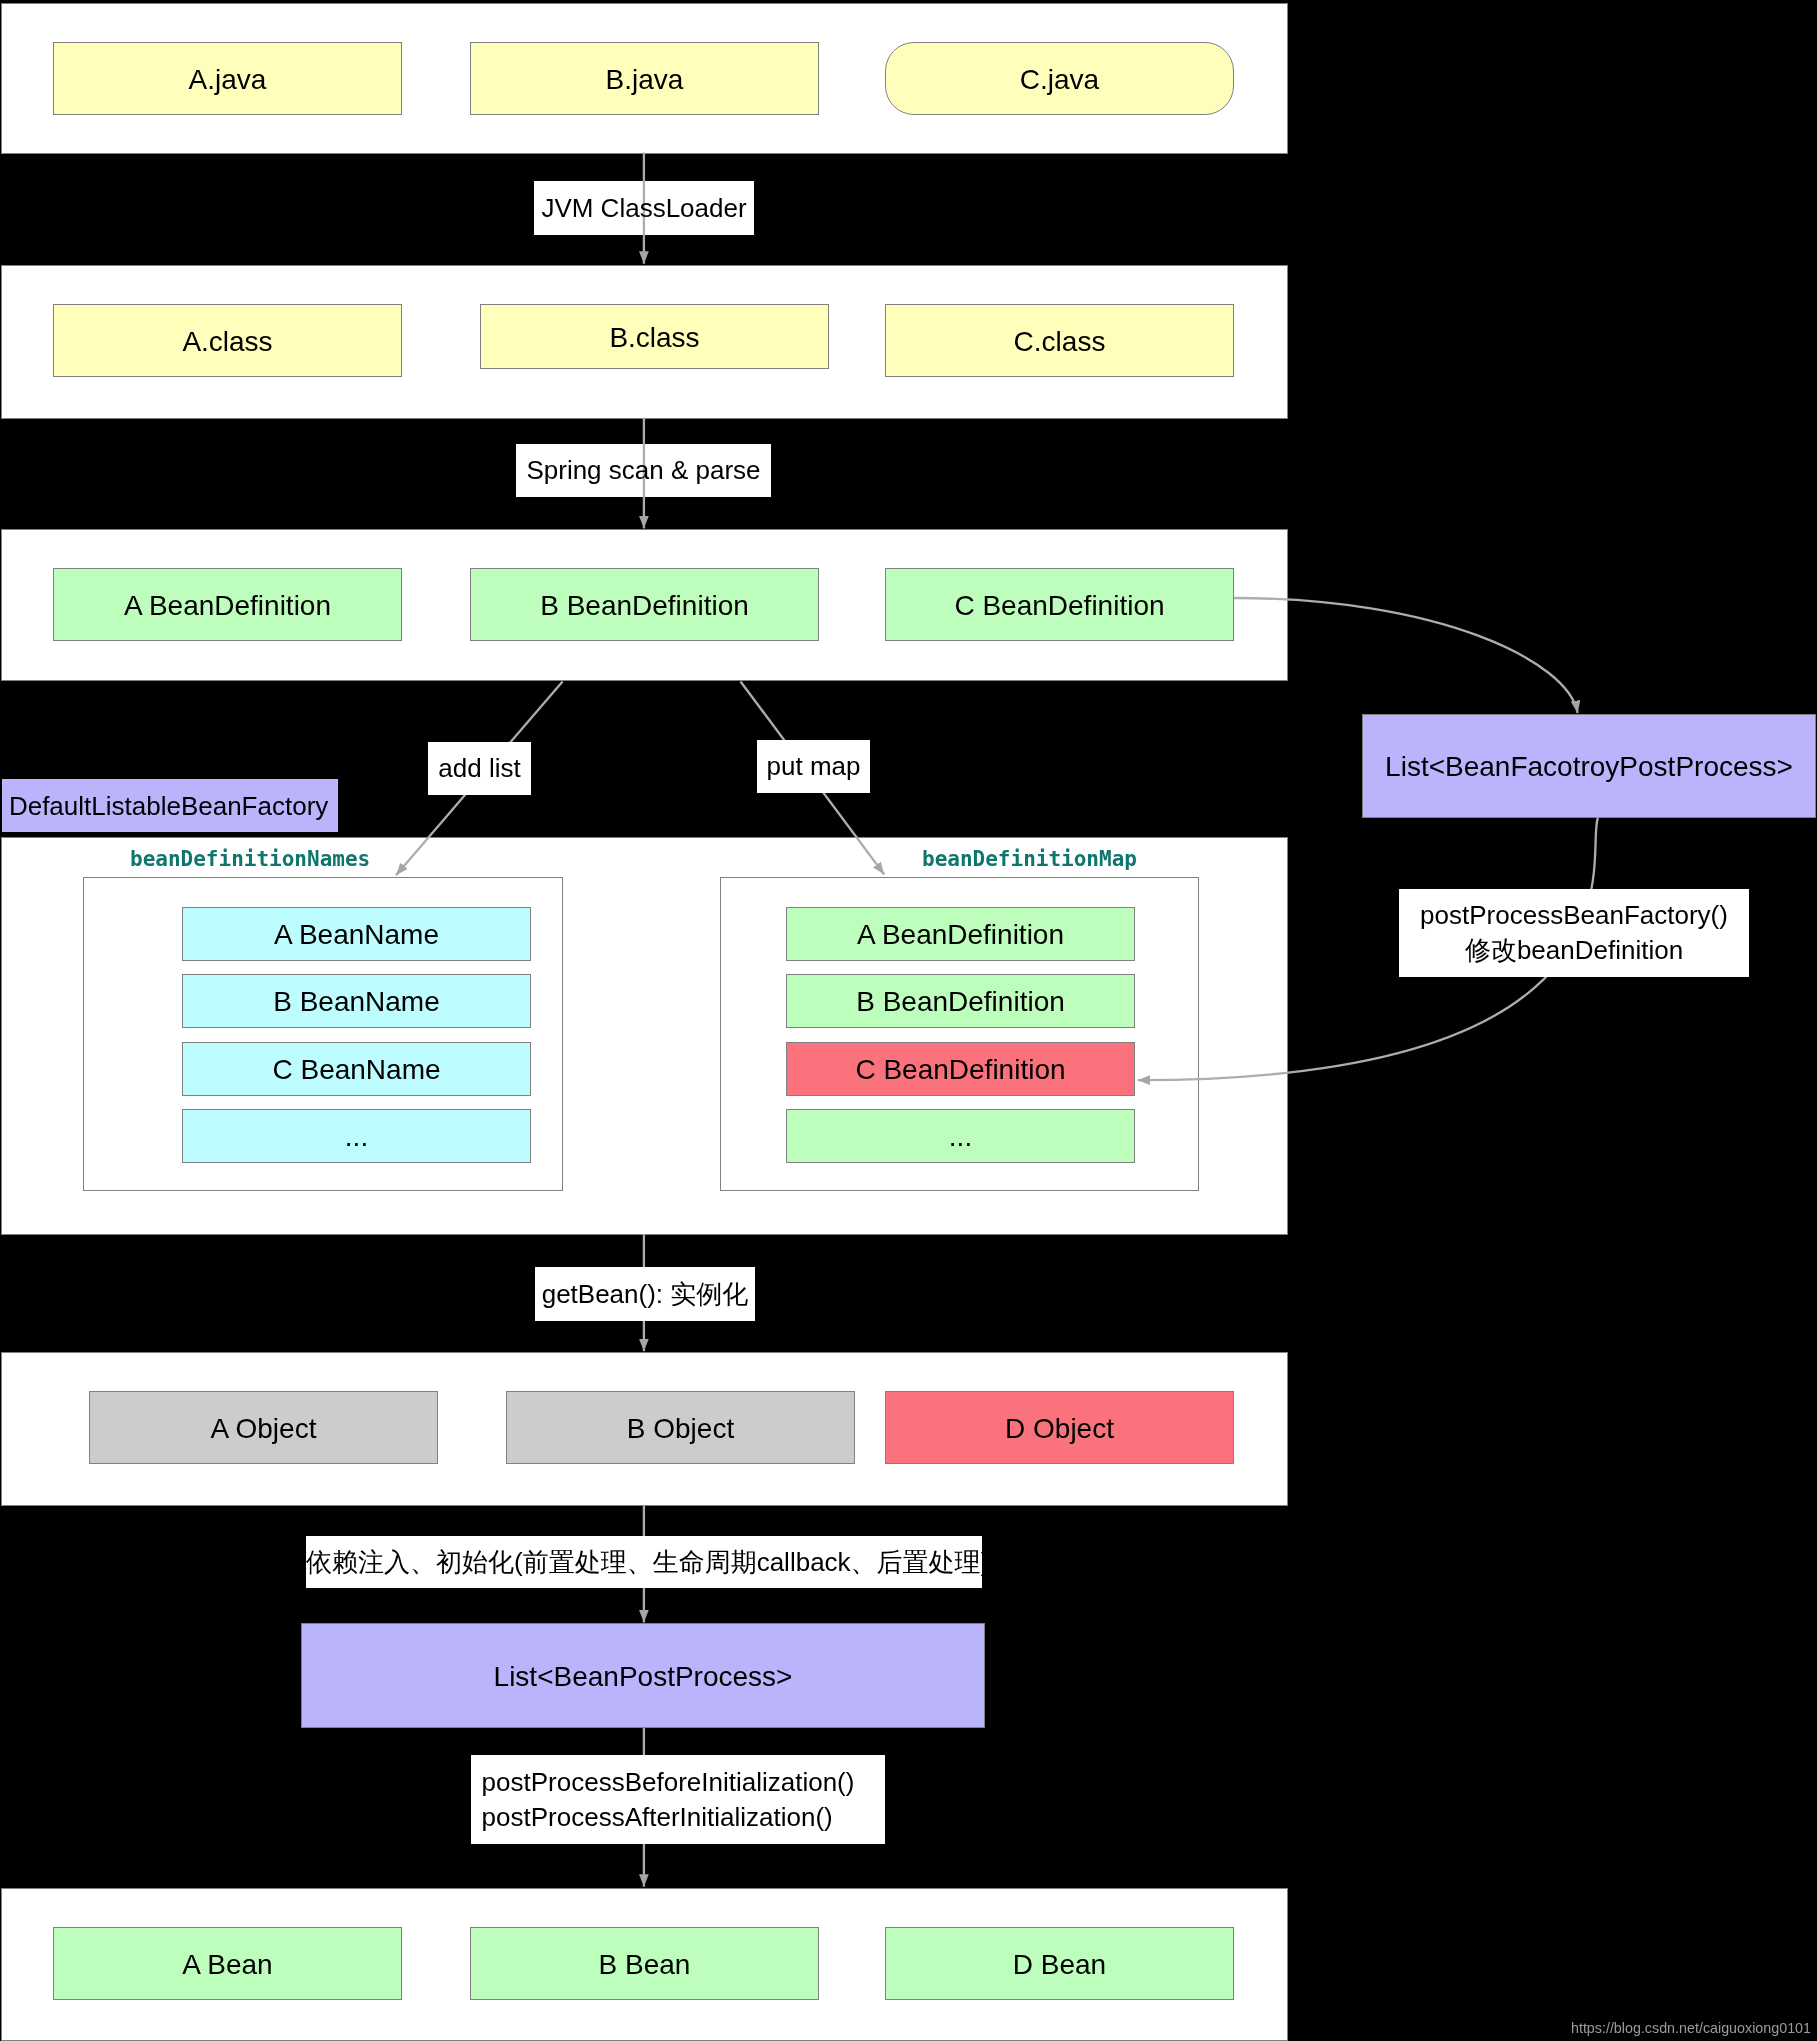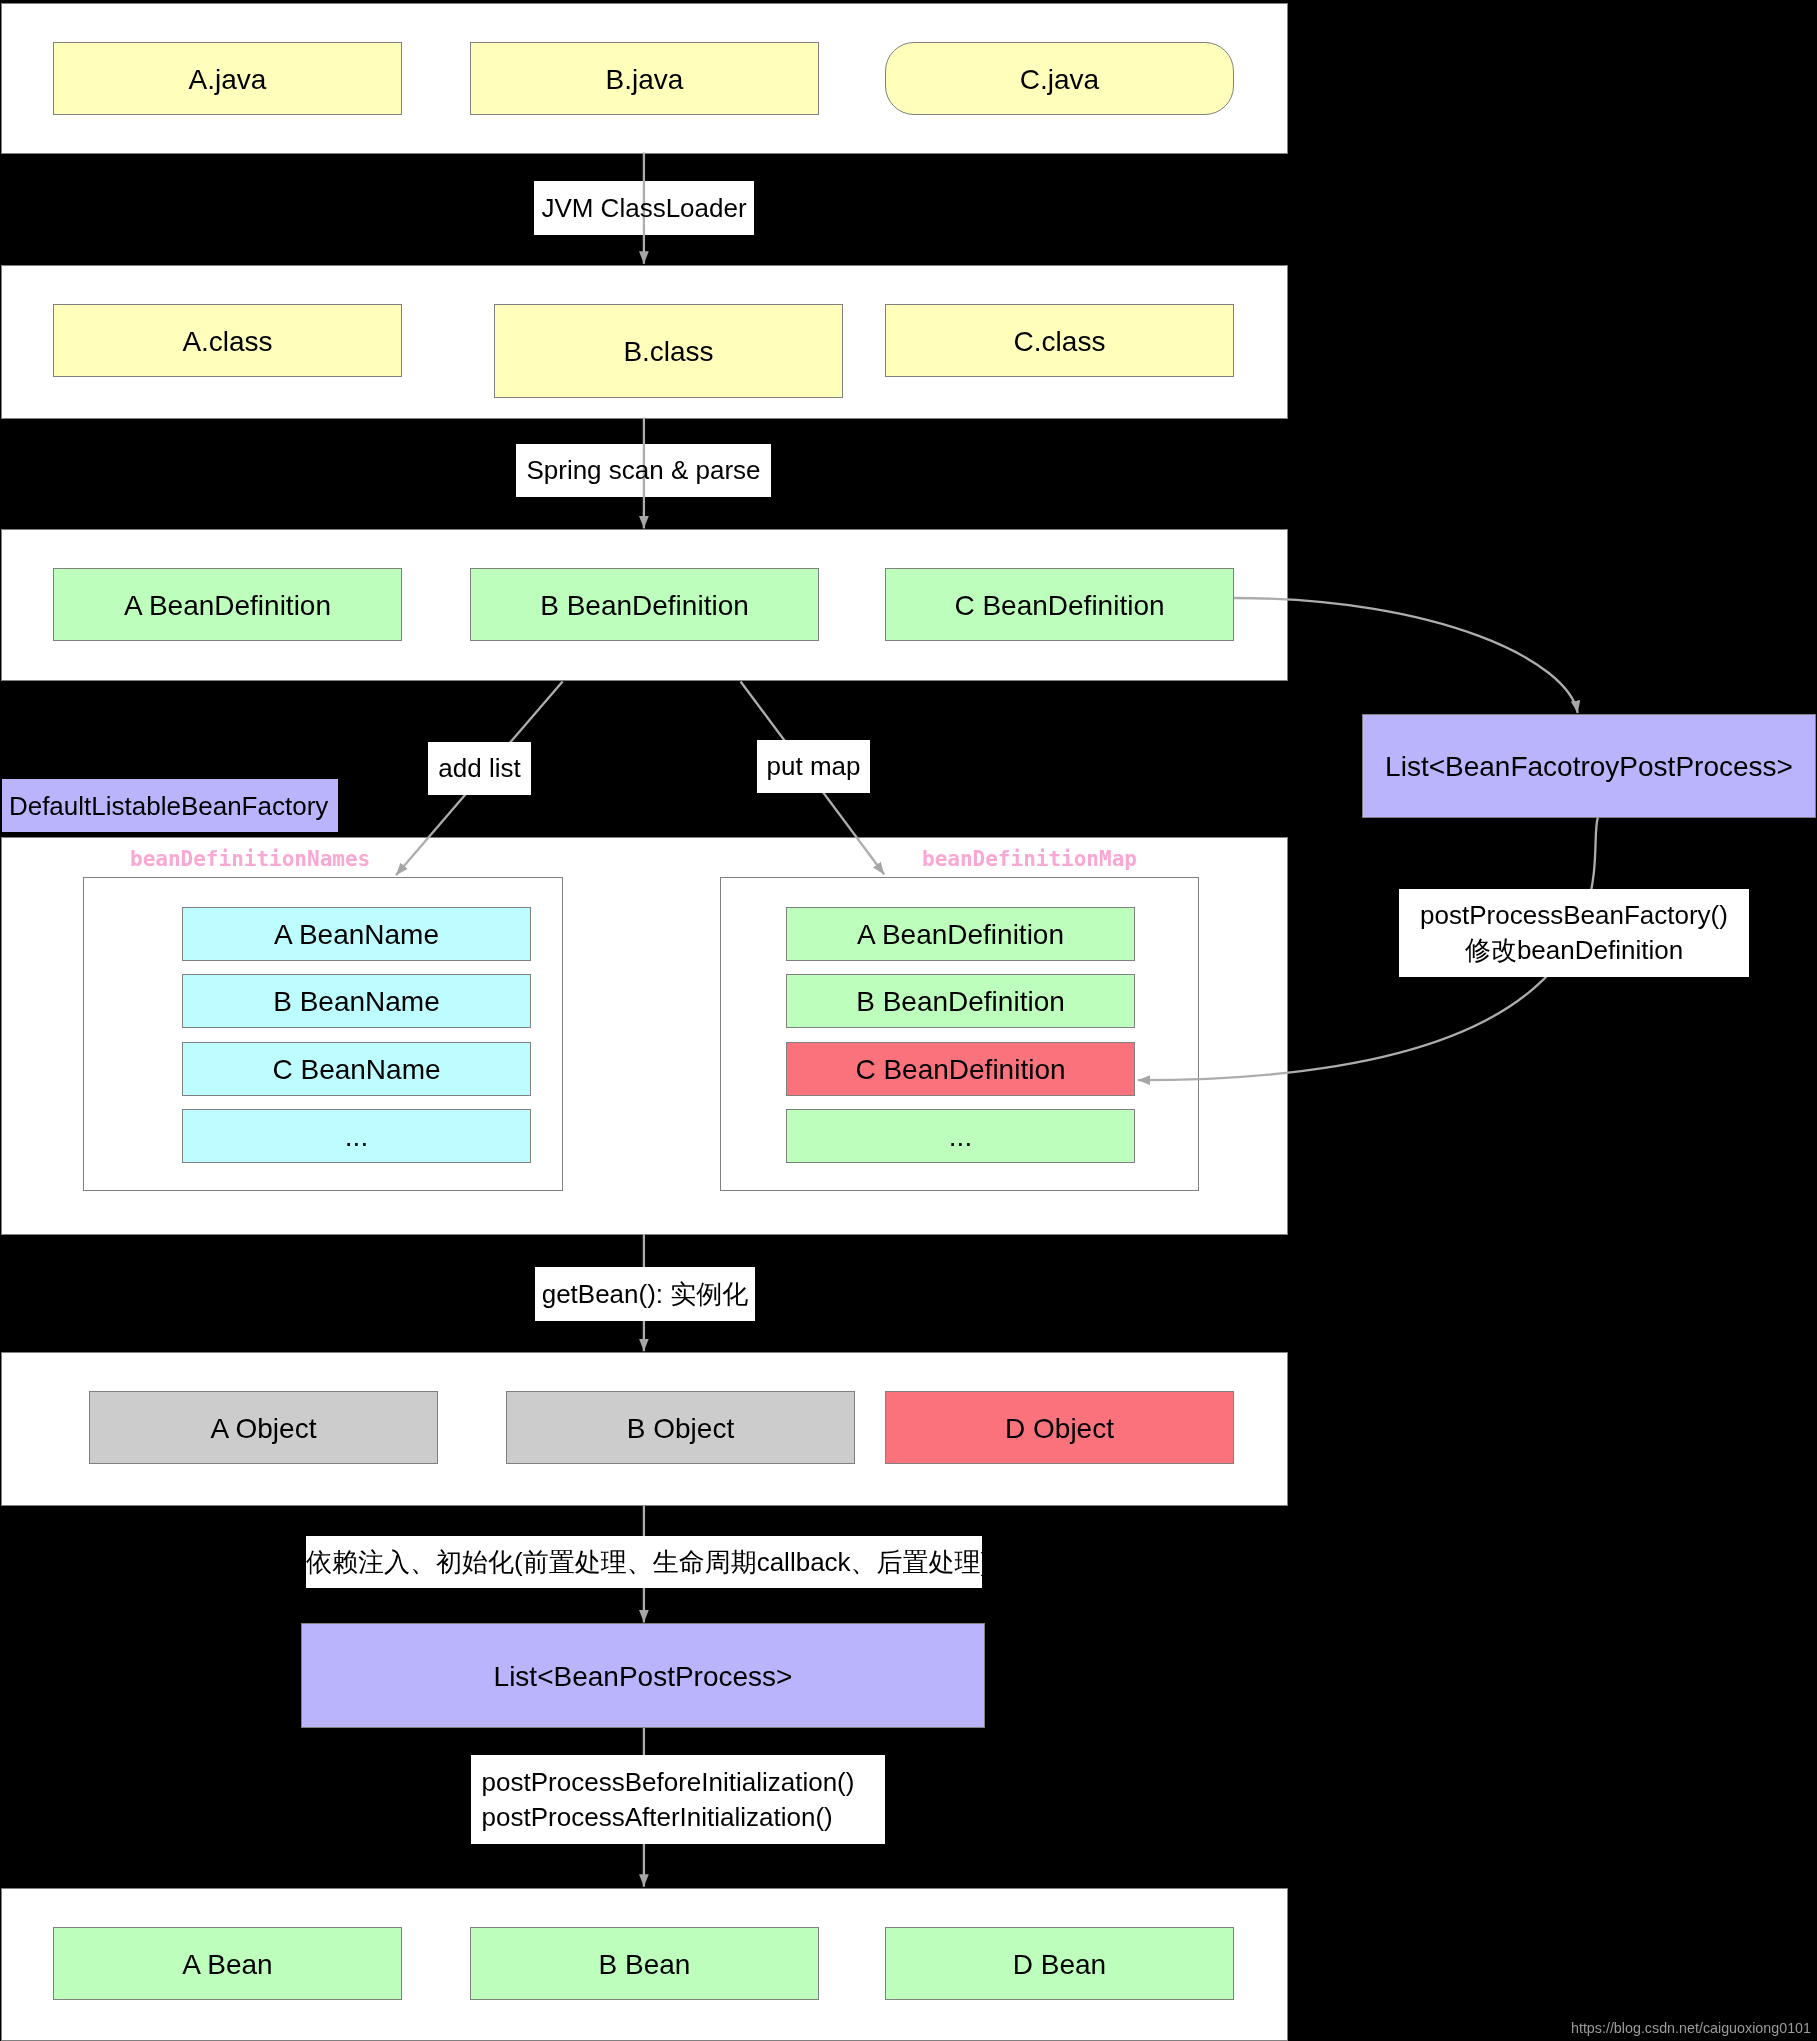--- a/index.html
+++ b/index.html
@@ -85,7 +85,7 @@
     <div class="node fill-yellow" style="left: 53px; top: 304px; width: 349px; height: 73px;">
       <span>A.class</span>
     </div>
-    <div class="node fill-yellow" style="left: 494px; top: 304px; width: 349px; height: 94px; align-items: center;">
+    <div class="node fill-yellow" style="left: 480px; top: 304px; width: 349px; height: 65px; align-items: center;">
       <span>B.class</span>
     </div>
     <div class="node fill-yellow" style="left: 885px; top: 304px; width: 349px; height: 73px;">

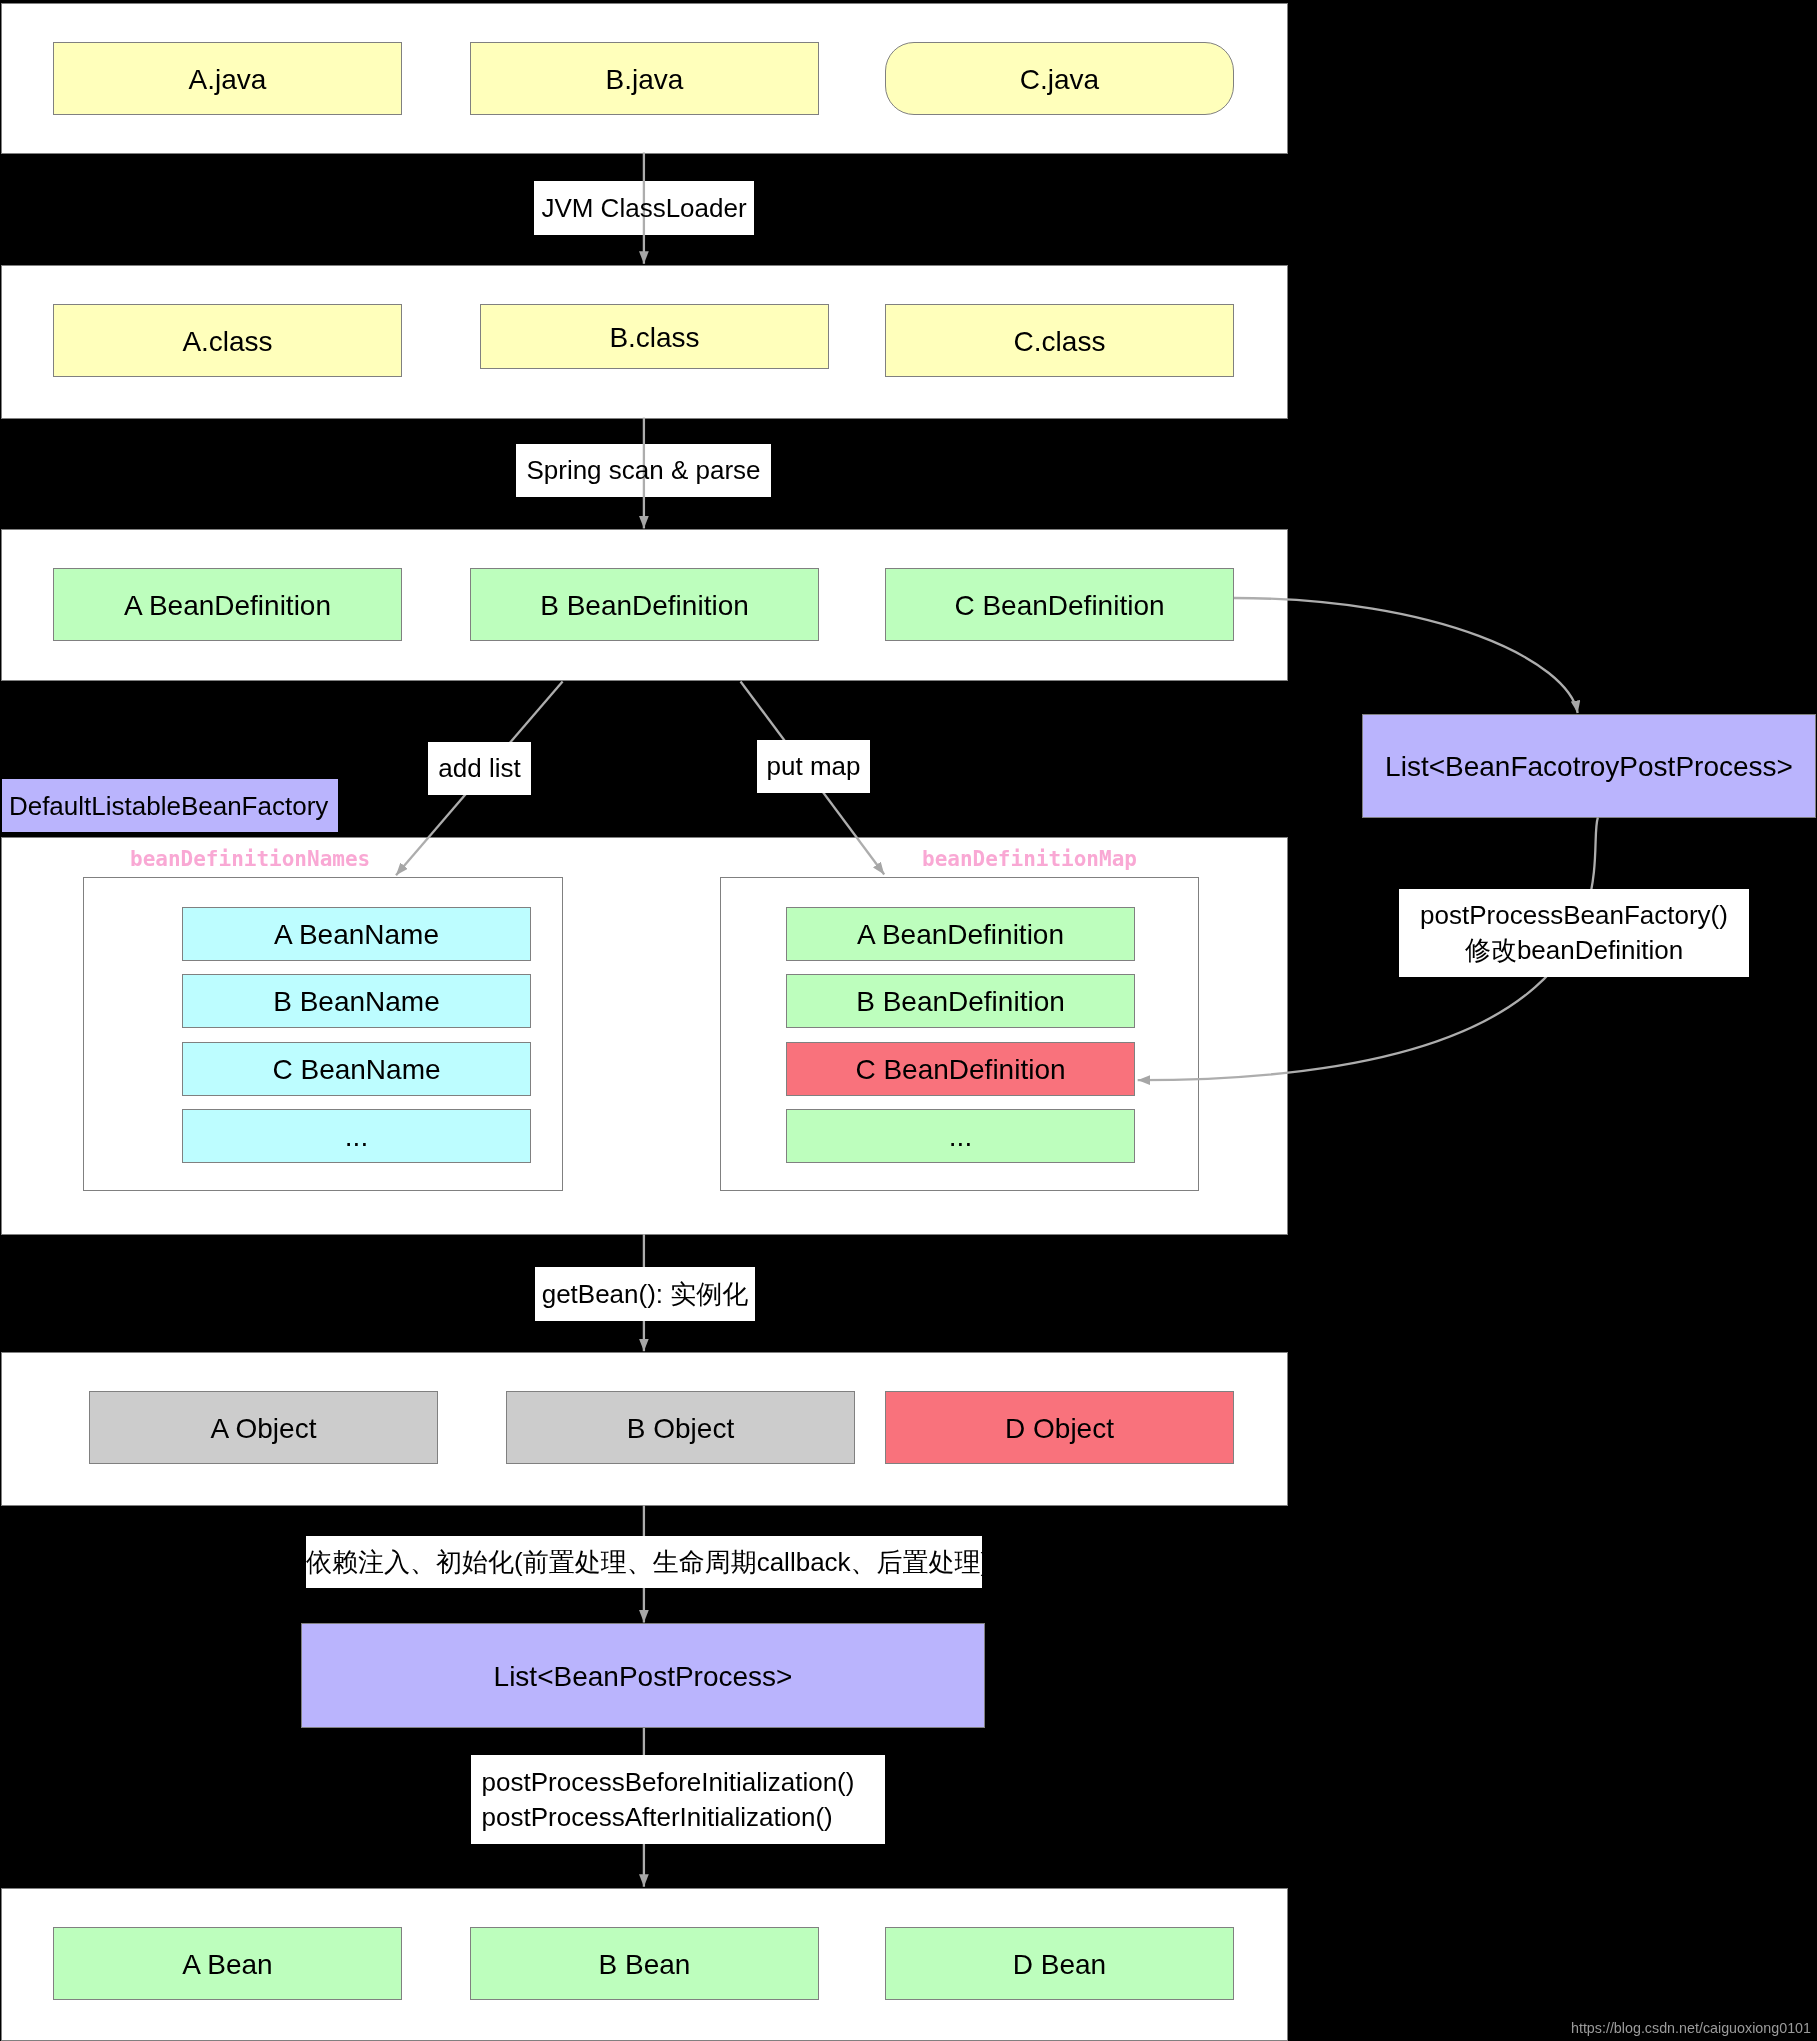--- a/index.html
+++ b/index.html
@@ -28,7 +28,7 @@
   
   .groupframe{position:absolute;box-sizing:border-box;border:0.9px solid #808080;background:#fff;}
   .grouptitle{position:absolute;font-family:"DejaVu Sans Mono","Liberation Mono",monospace;
-              font-weight:bold;font-size:21px;color:#f9a8d4;line-height:1;white-space:nowrap;}
+              font-weight:bold;font-size:21px;color:#0f766e;line-height:1;white-space:nowrap;}
 
   
   .badge{position:absolute;background:#bab4fd;border:1.8px solid #000;box-sizing:border-box;

